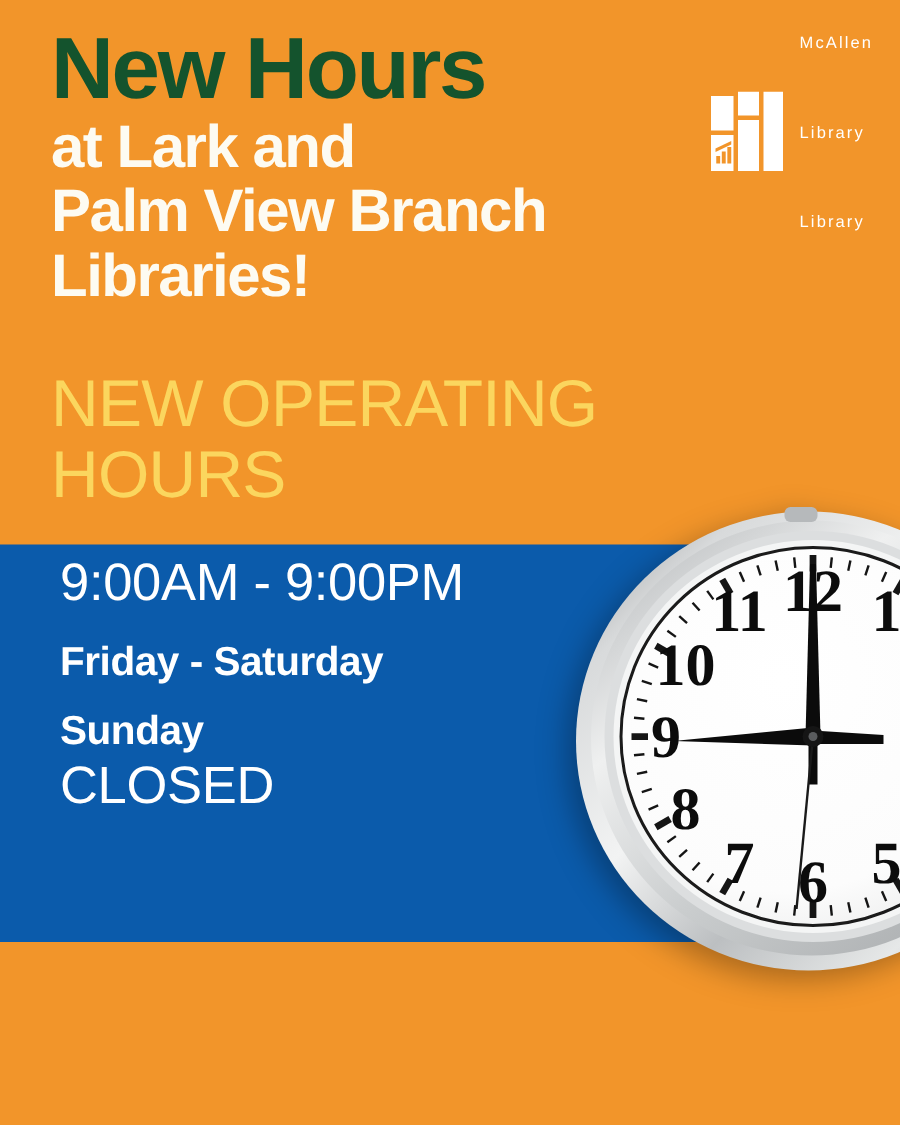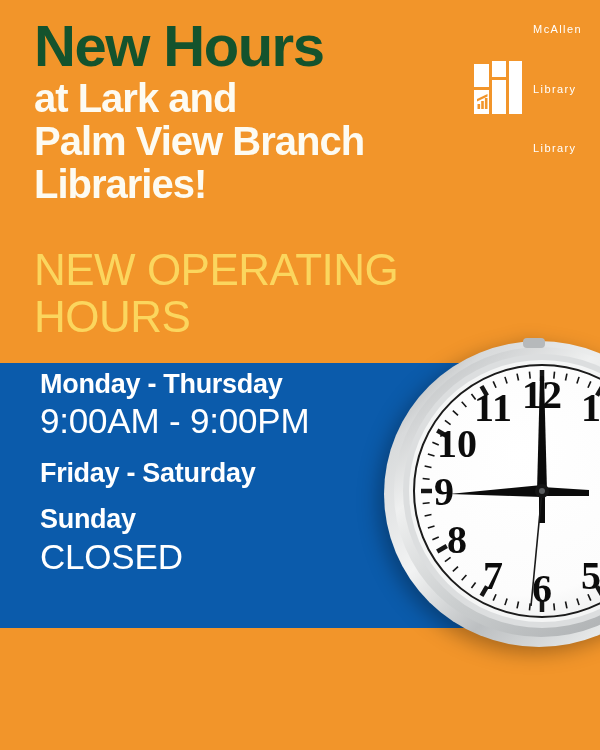--- a/index.html
+++ b/index.html
@@ -346,7 +346,6 @@
 
   <div class="hours">
     <div class="hours-row">
-      <p class="hours-day">Monday - Thursday</p>
       <p class="hours-time">9:00AM - 9:00PM</p>
     </div>
     <div class="hours-row">

